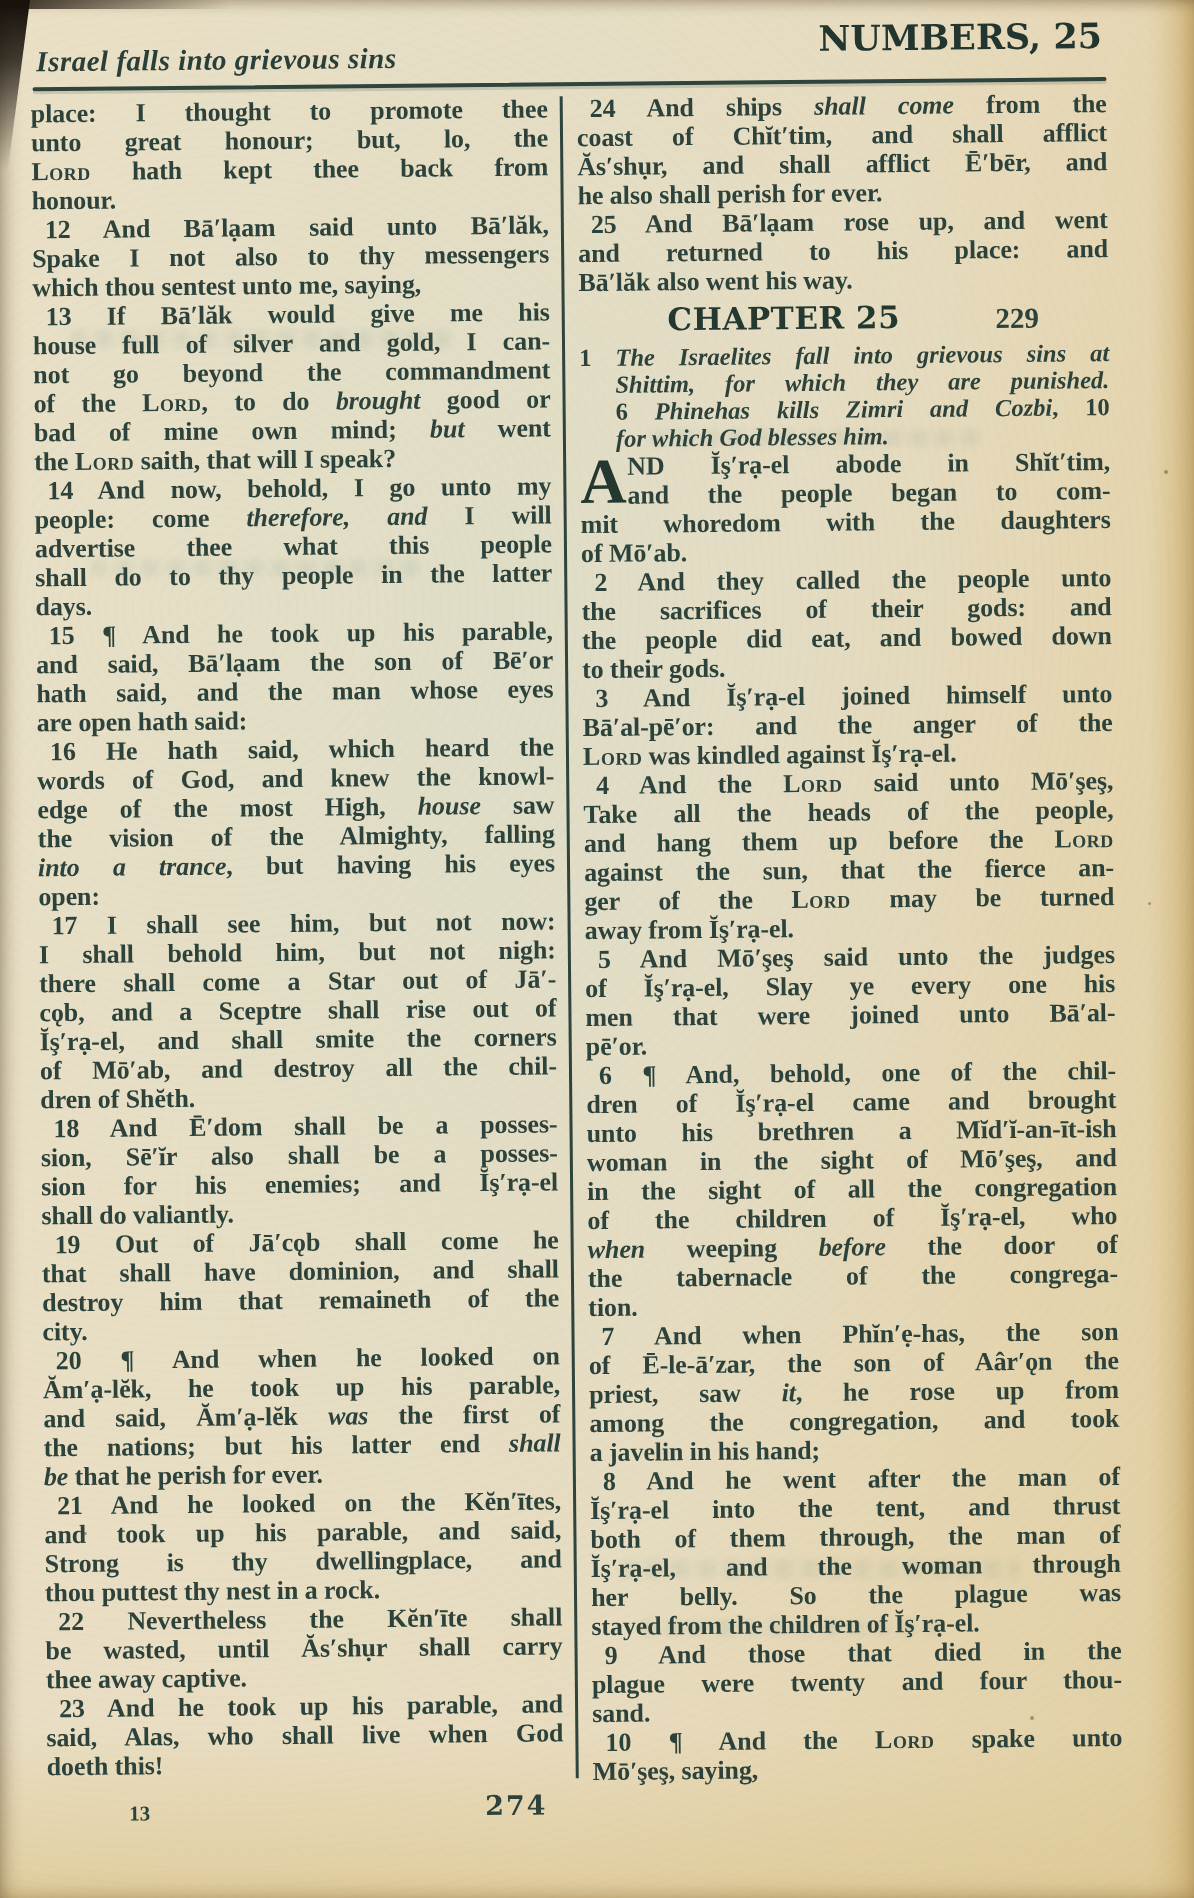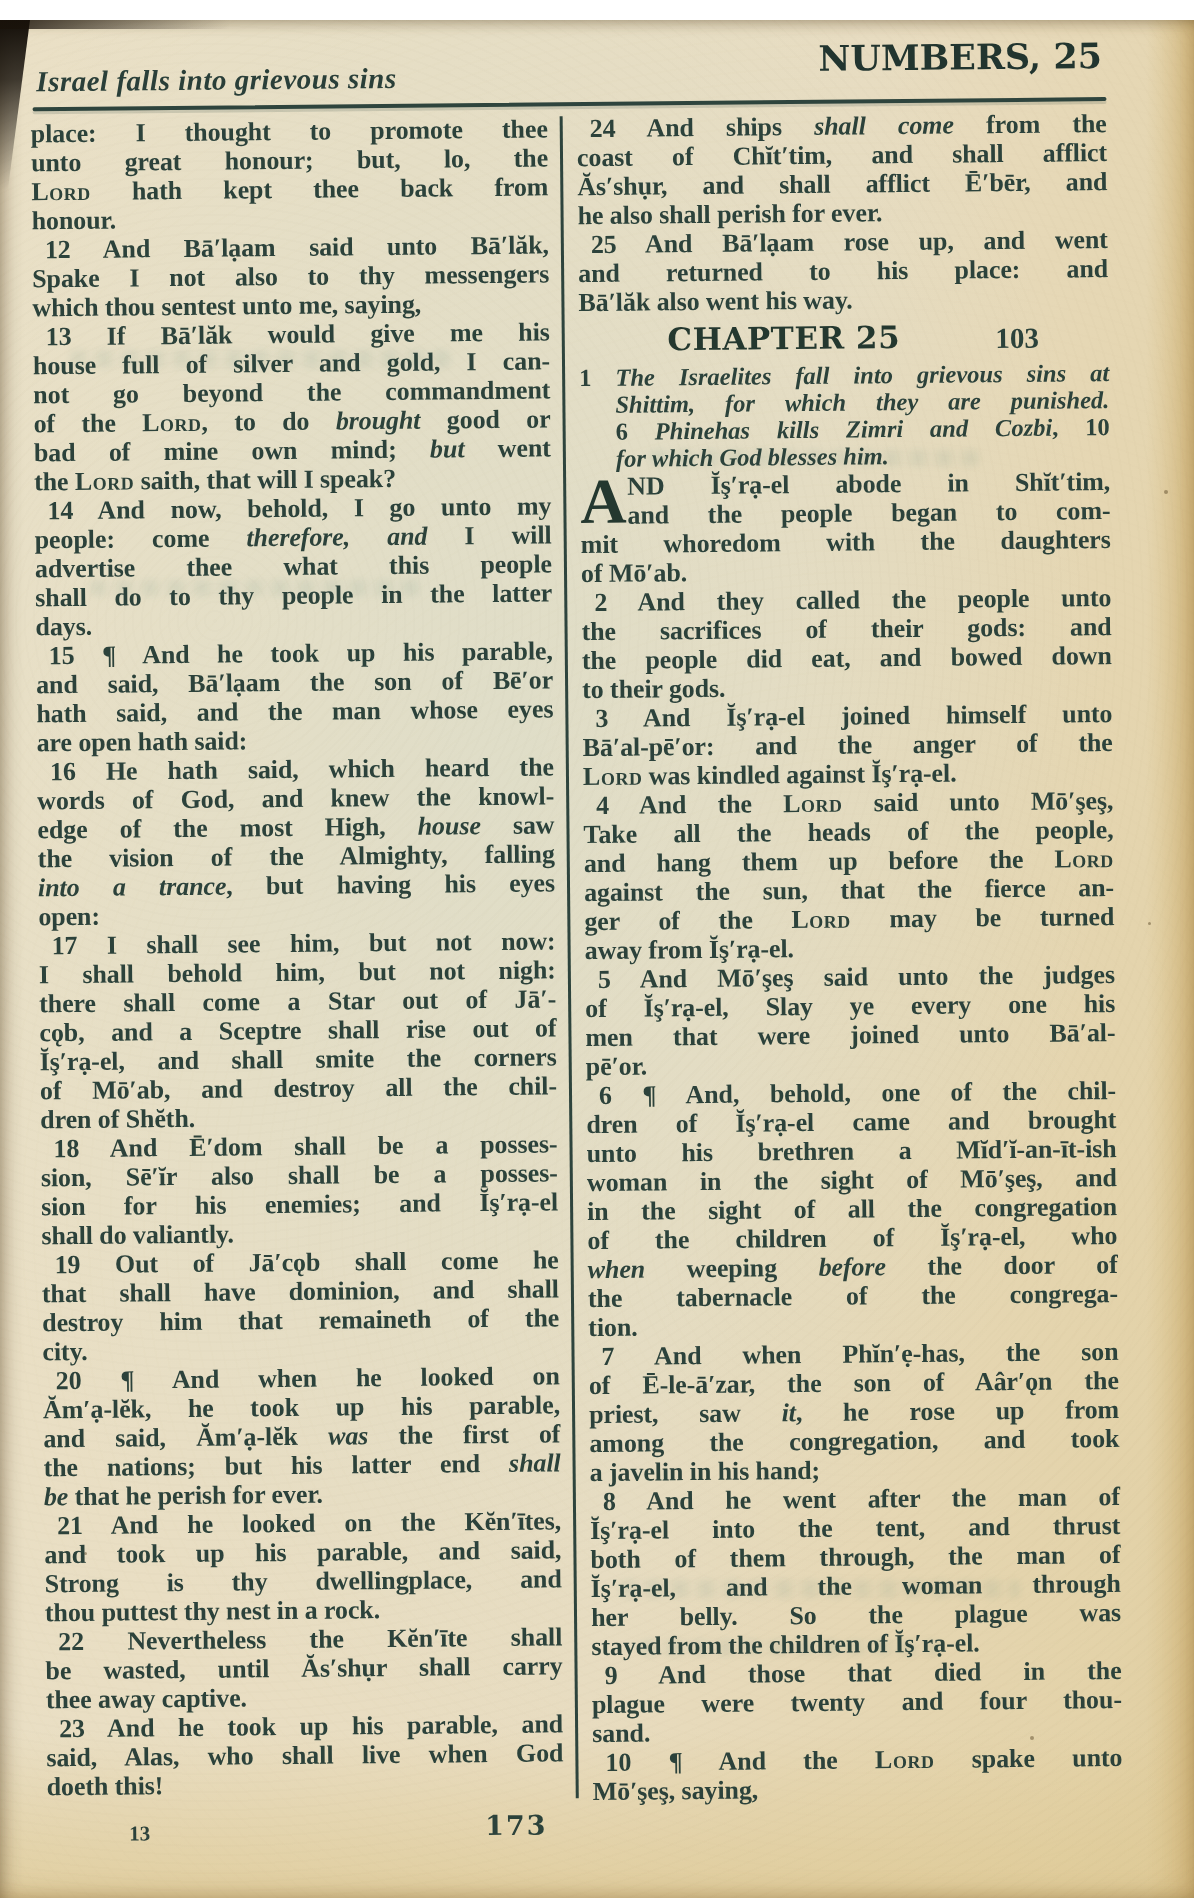--- a/index.html
+++ b/index.html
@@ -15,7 +15,6 @@
       inset 0 10px 16px -10px rgba(70,52,25,0.38),
       inset -16px 0 26px -12px rgba(150,112,52,0.35),
       inset 0 -14px 24px -12px rgba(150,112,52,0.30);
-    margin-top: 20px;
   }
   .grain{
     position:absolute;inset:0;pointer-events:none;opacity:.5;

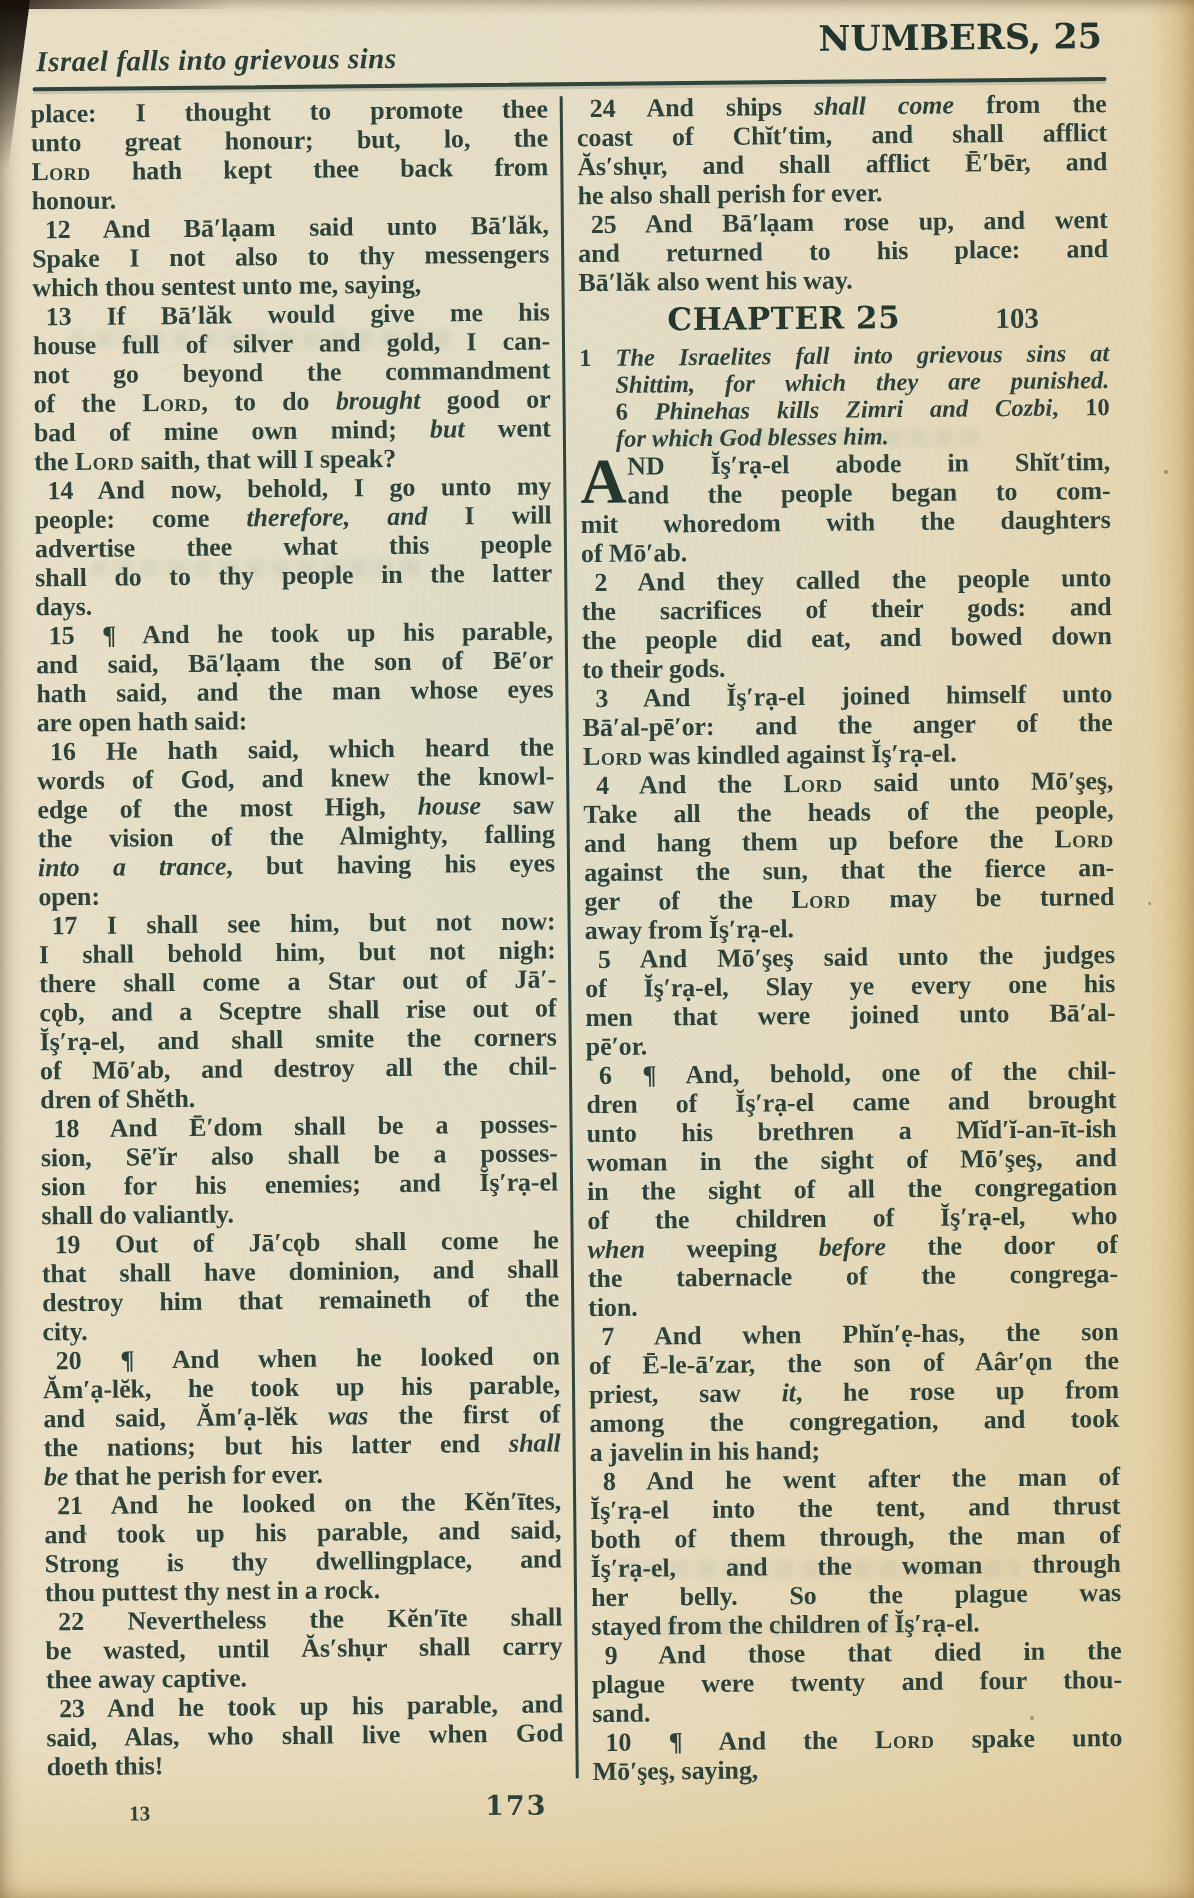--- a/index.html
+++ b/index.html
@@ -177,7 +177,7 @@
           <div class="line">Bā′lăk also went his way.</div>
           <div class="chapterline">
             <span class="ch-label">CHAPTER 25</span>
-            <span class="ch-ref">103</span>
+            <span class="ch-ref">229</span>
           </div>
           <div class="line jl sum"><span class="seg-r">1 </span><span class="seg-i">The Israelites fall into grievous sins at</span></div>
           <div class="line jl sum hang"><span class="seg-i">Shittim, for which they are punished.</span></div>

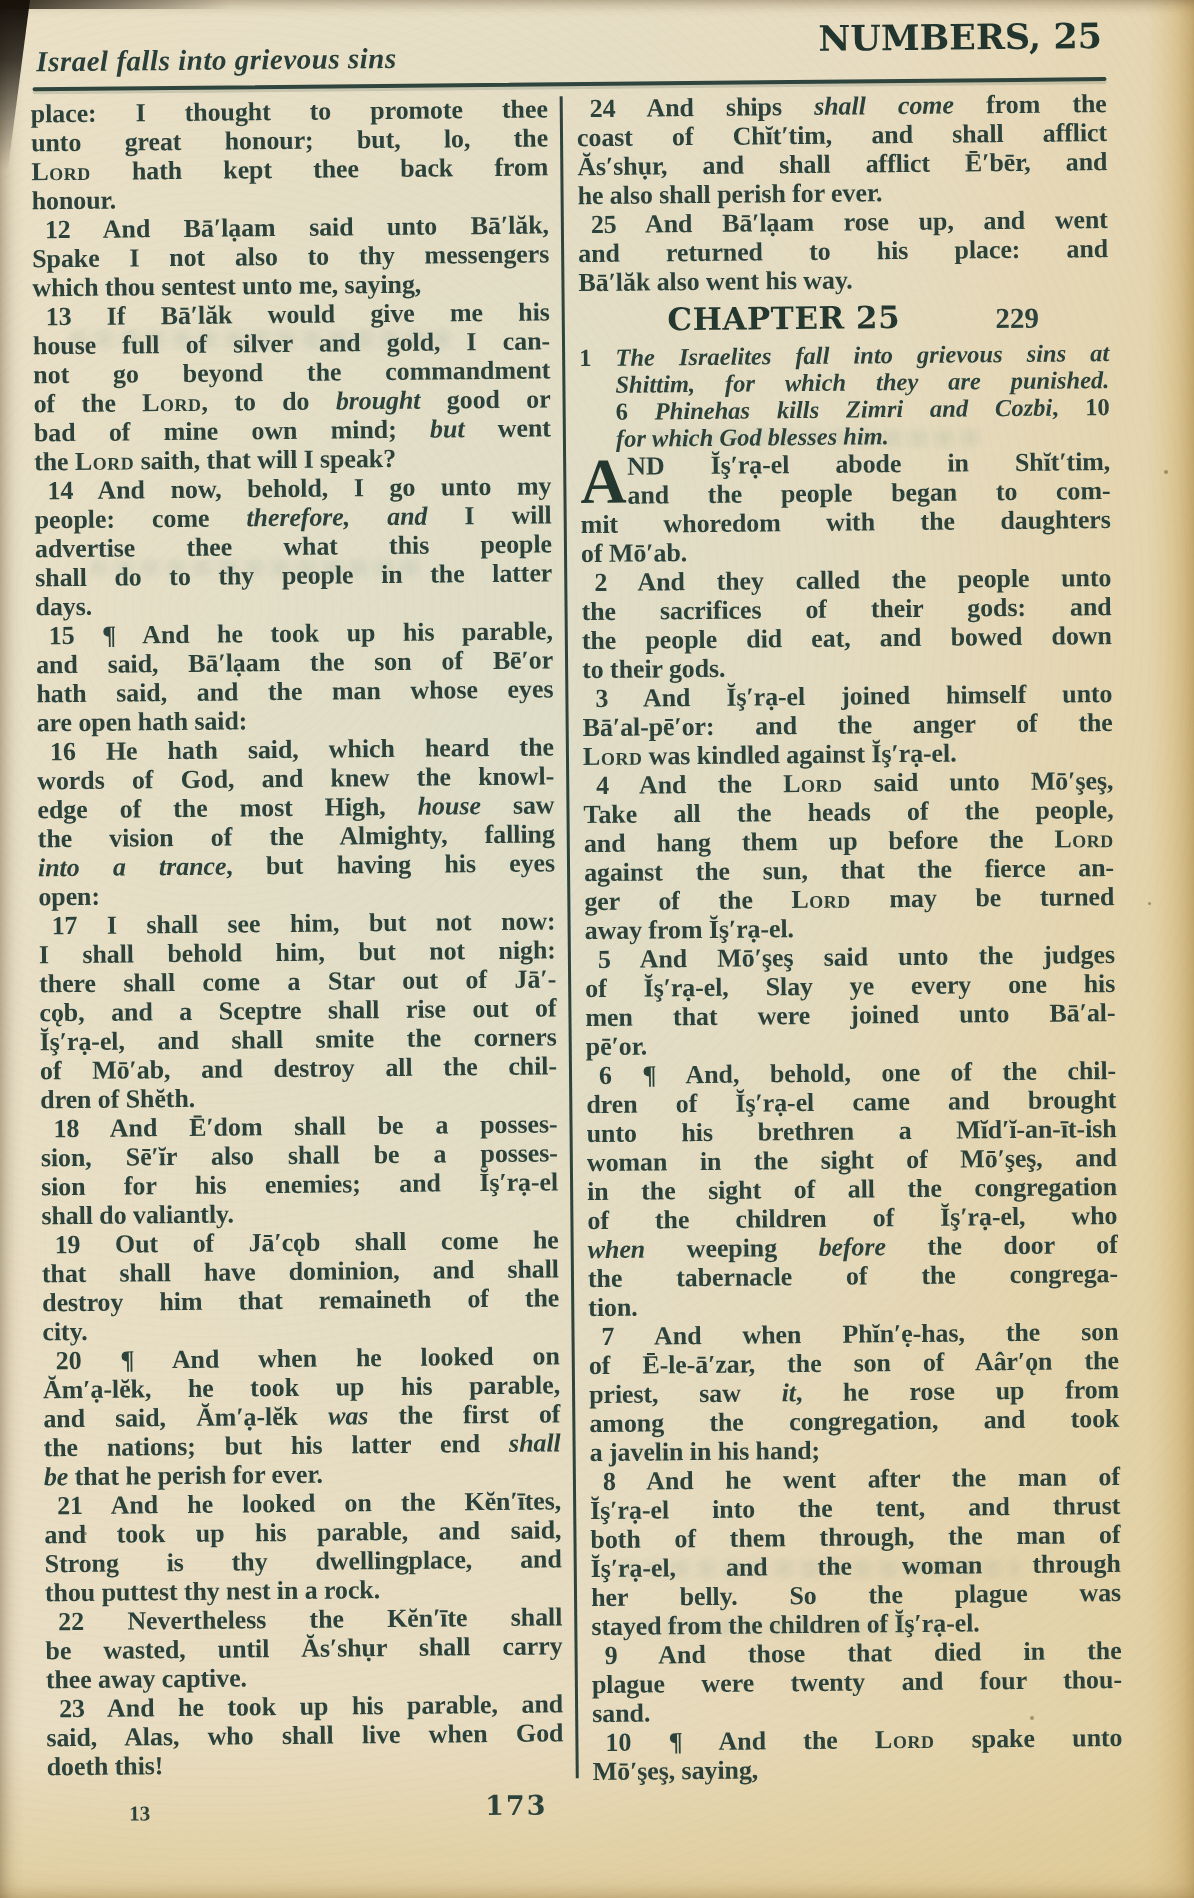--- a/index.html
+++ b/index.html
@@ -238,7 +238,7 @@
     </div>
     <div class="footer">
       <span class="sig">13</span>
-      <span class="pageno">173</span>
+      <span class="pageno">274</span>
     </div>
   </div>
 </div>

